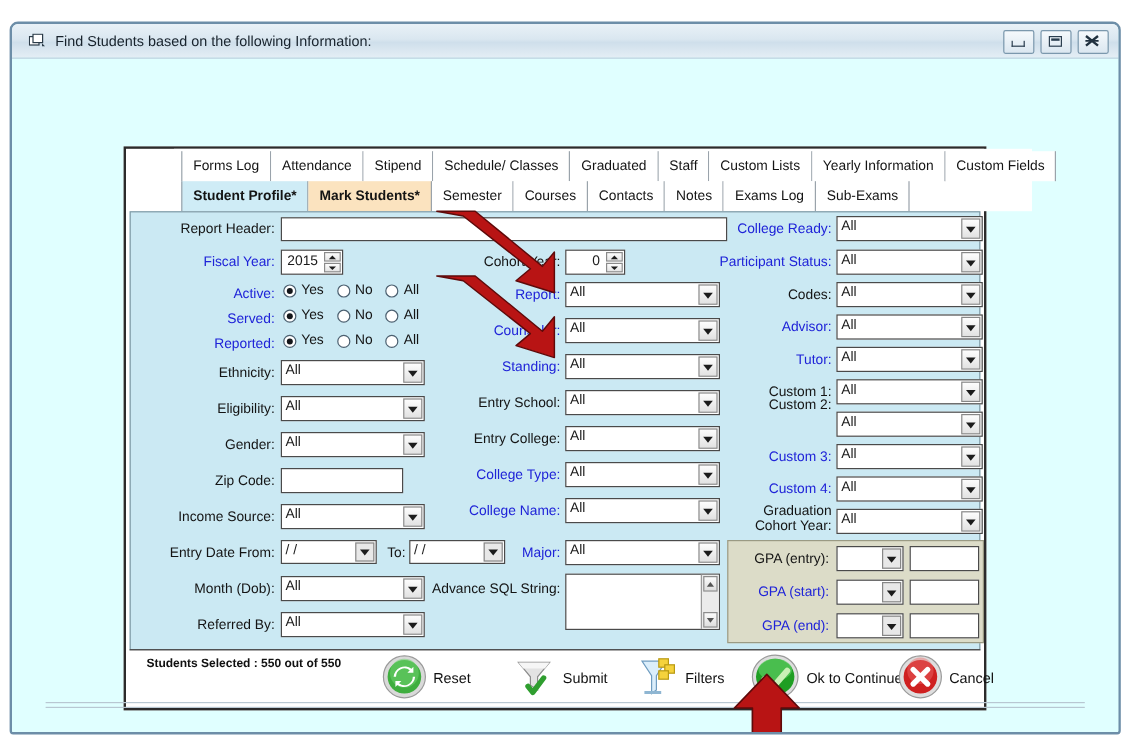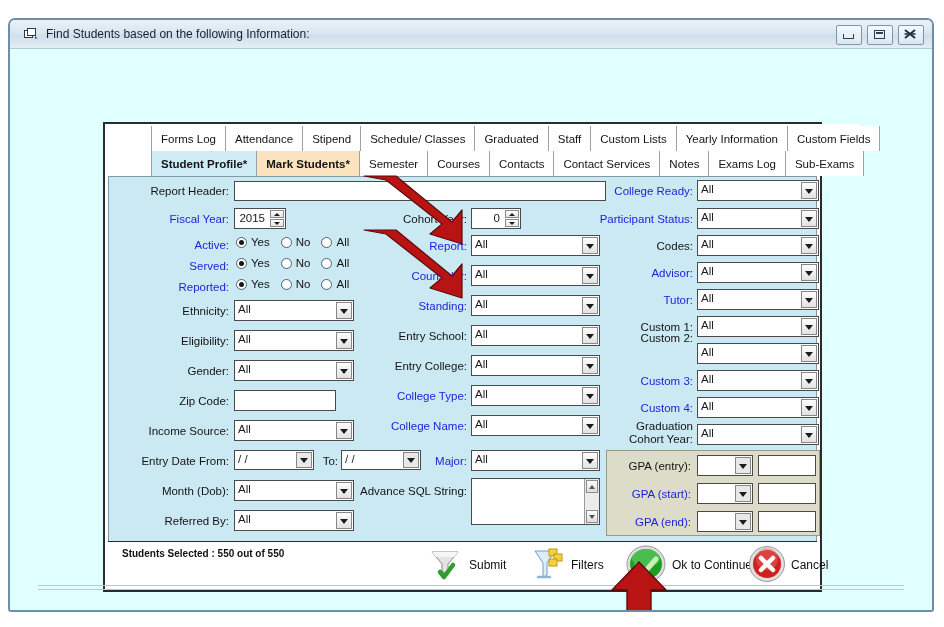--- a/index.html
+++ b/index.html
@@ -235,7 +235,6 @@
           <div class="tab">Semester</div>
           <div class="tab">Courses</div>
           <div class="tab">Contacts</div>
-          <div class="tab">Contact Services</div>
           <div class="tab">Notes</div>
           <div class="tab">Exams Log</div>
           <div class="tab">Sub-Exams</div>

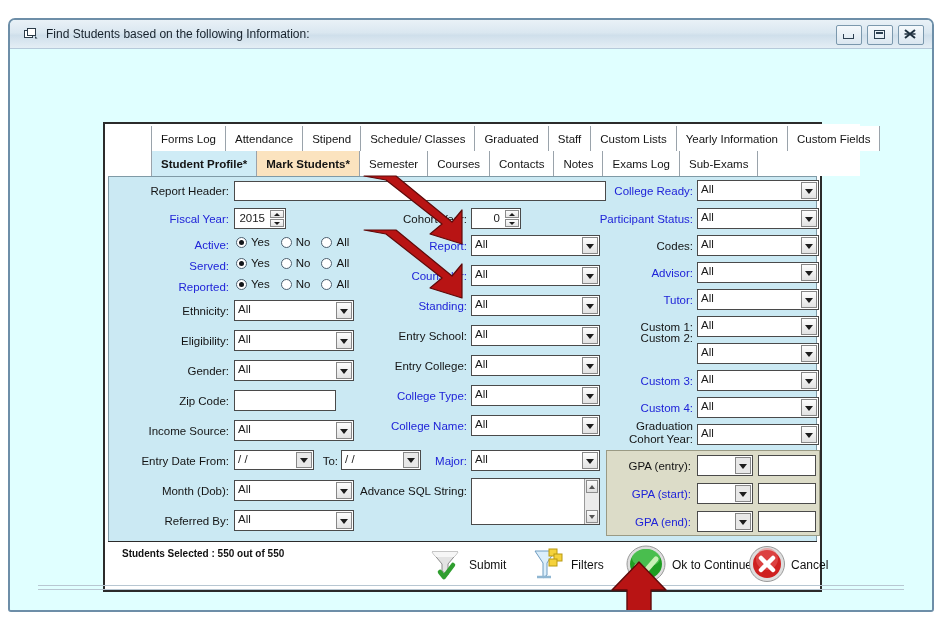--- a/index.html
+++ b/index.html
@@ -504,6 +504,18 @@
       <div class="footer">
         <div class="sel-count">Students Selected : 550 out of 550</div>
 
+        <div class="btn" style="left:210px;">
+          <span>
+            <svg width="38" height="38" viewBox="0 0 38 38">
+              <circle cx="19" cy="19" r="17.5" fill="#d9d9d9" stroke="#9a9a9a"></circle>
+              <circle cx="19" cy="19" r="14" fill="#3fae3f"></circle>
+              <circle cx="19" cy="16" r="12" fill="#6fd36f" opacity="0.55"></circle>
+              <path d="M12 19a7 7 0 0 1 11.5-5.4l-2 2h5v-5l-1.6 1.6A9.5 9.5 0 0 0 10 19z" fill="#fff"></path>
+              <path d="M26 19a7 7 0 0 1-11.5 5.4l2-2h-5v5l1.6-1.6A9.5 9.5 0 0 0 28 19z" fill="#fff"></path>
+            </svg>
+          </span>
+          <span class="cap">Reset</span>
+        </div>
 
         <div class="btn" style="left:318px;">
           <span>

